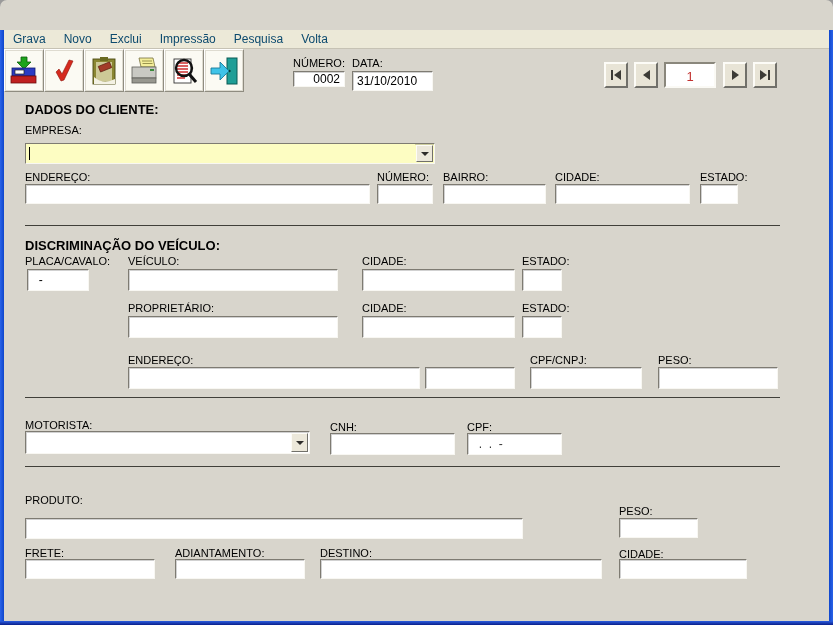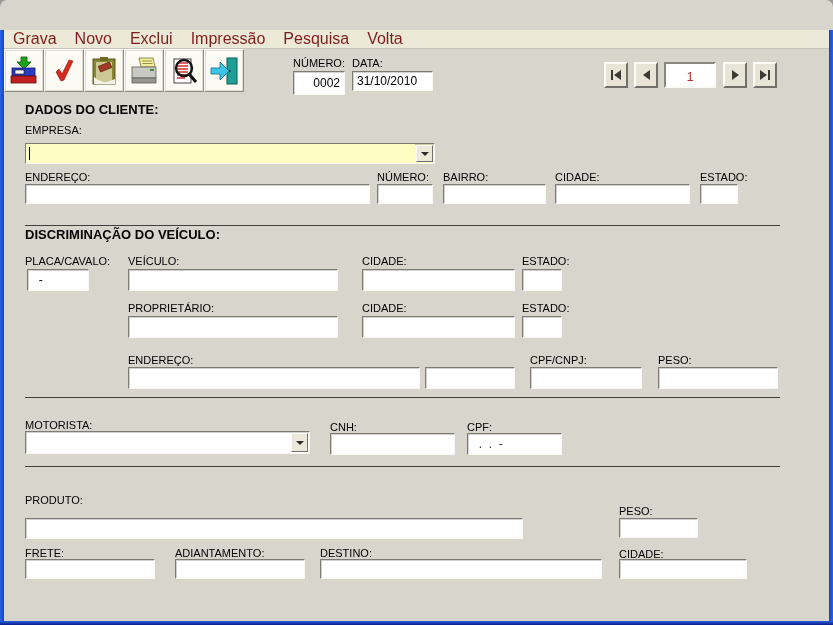--- a/index.html
+++ b/index.html
@@ -31,7 +31,7 @@
     position:absolute;left:4px;top:30px;width:825px;height:19px;background:#ece9d8;
     display:flex;align-items:center;border-bottom:1px solid #c6c2b4;
   }
-  .menu-item{font-size:16px;color:#7f1d1d;padding:0 9px;cursor:default;}
+  .menu-item{font-size:12px;color:#0c4a6e;padding:0 9px;cursor:default;}
   
   .toolbar{position:absolute;left:4px;top:49px;display:flex;}
   .tb{

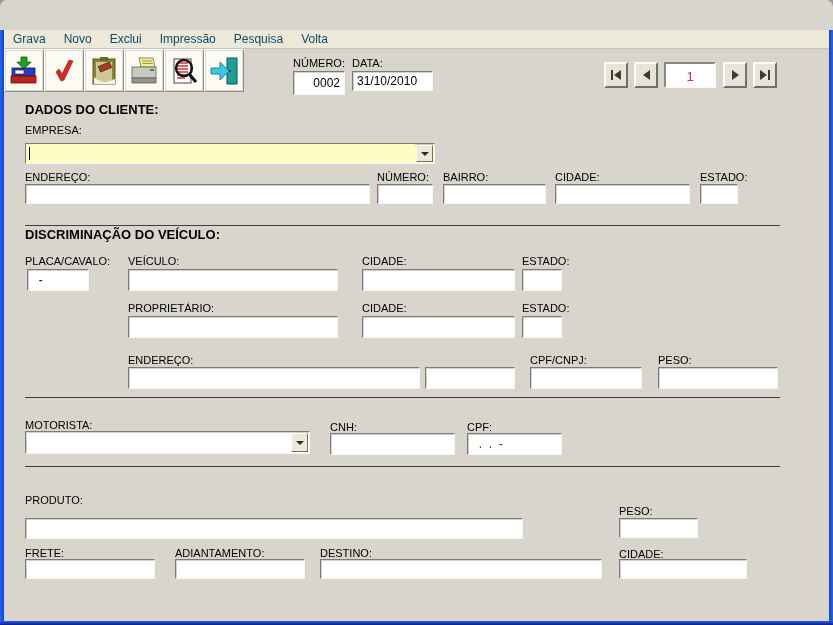--- a/index.html
+++ b/index.html
@@ -150,7 +150,7 @@
   </div>
 
   <span class="lbl" style="left:293px;top:57px">NÚMERO:</span>
-  <input class="tf num-right" style="left: 293px; top: 71px; width: 52px; height: 24px;" value="0002">
+  <input class="tf num-right" style="left: 293px; top: 71px; width: 52px; height: 16px;" value="0002">
   <span class="lbl" style="left:352px;top:57px">DATA:</span>
   <input class="tf" style="left: 352px; top: 71px; width: 81px; height: 20px;" value="31/10/2010">
 

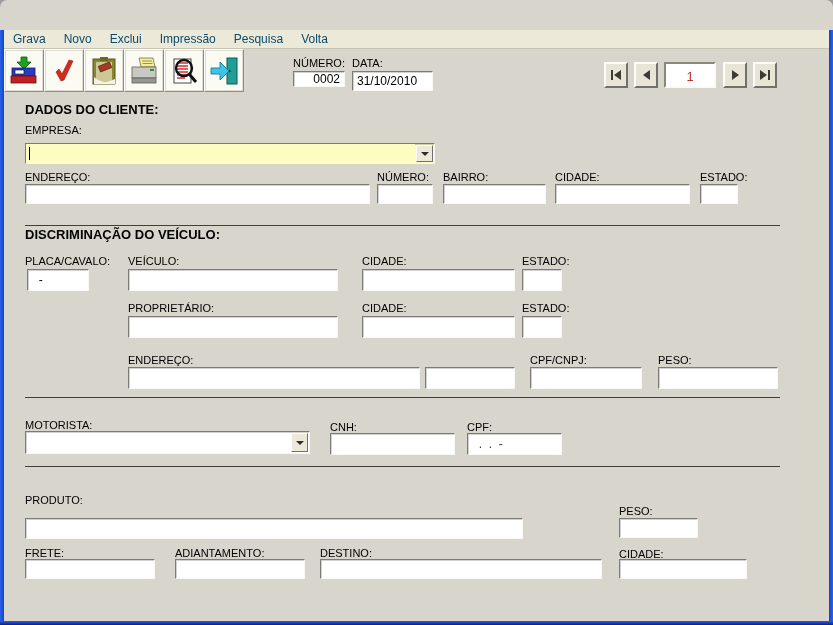--- a/index.html
+++ b/index.html
@@ -192,7 +192,7 @@
   <input class="tf" style="left: 700px; top: 184px; width: 38px; height: 20px;">
 
   <div class="hr" style="top:225px"></div>
-  <span class="sect" style="left:25px;top:227px">DISCRIMINAÇÃO DO VEÍCULO:</span>
+  <span class="sect" style="left:25px;top:238px">DISCRIMINAÇÃO DO VEÍCULO:</span>
 
   <span class="lbl" style="left:25px;top:255px">PLACA/CAVALO:</span>
   <input class="tf" style="left: 27px; top: 269px; width: 62px; height: 22px;" value="  -">

